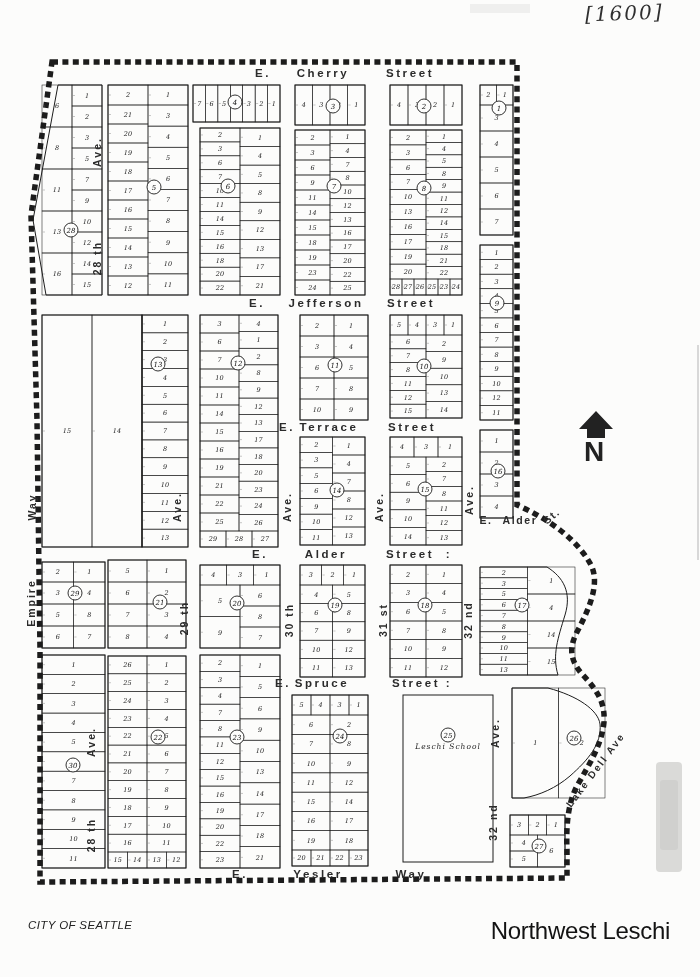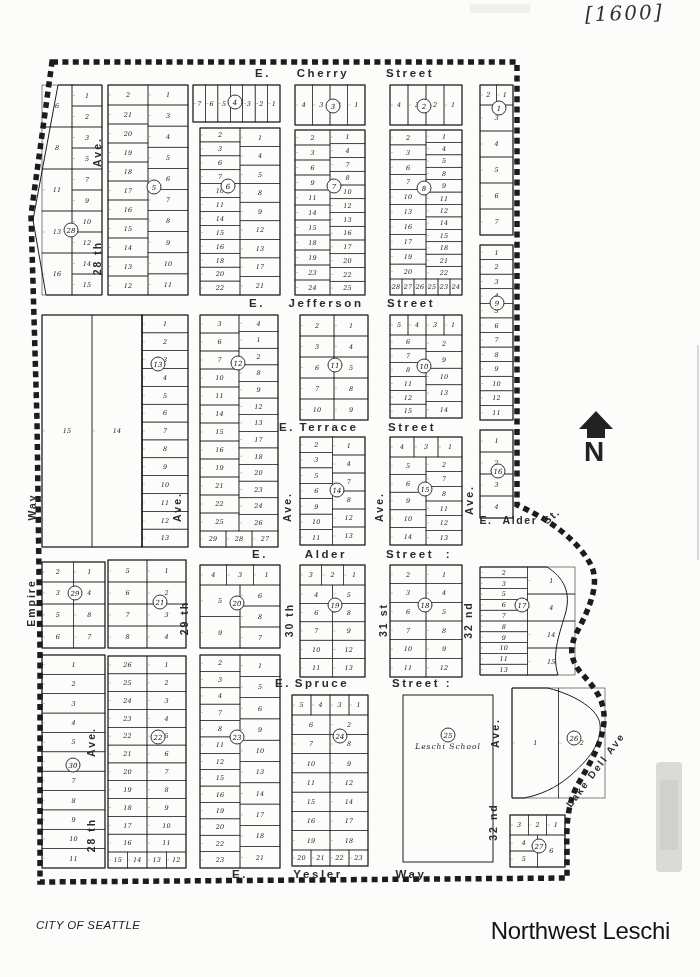--- a/index.html
+++ b/index.html
@@ -10,7 +10,7 @@
   svg.map{position:absolute;left:0;top:0;}
   .footer{position:absolute;left:28px;top:915px;}
   .dept{font-weight:bold;font-size:13.5px;color:#1b1b1b;}
-  .city{font-style:italic;font-size:11.5px;letter-spacing:.4px;color:#222;margin-top:4px;margin-left:8px;}
+  .city{font-style:italic;font-size:11.5px;letter-spacing:.4px;color:#222;margin-top:4px;}
   .title{position:absolute;right:30px;top:917px;font-size:24px;color:#131313;letter-spacing:-.3px;}
 </style>
 </head>

